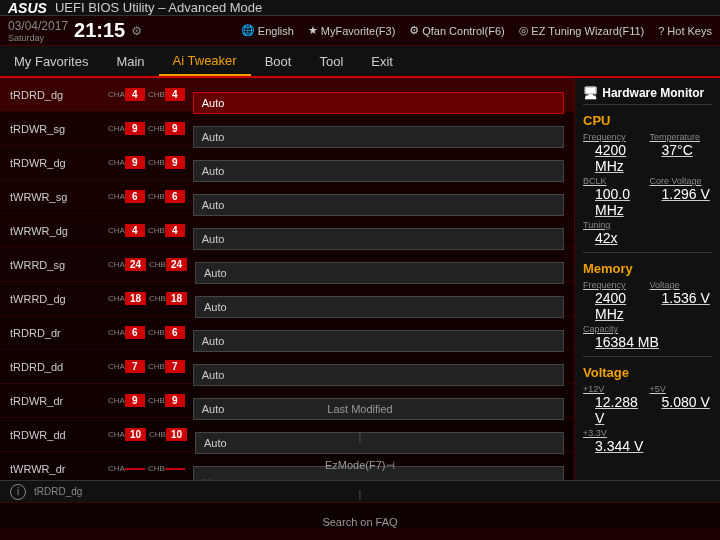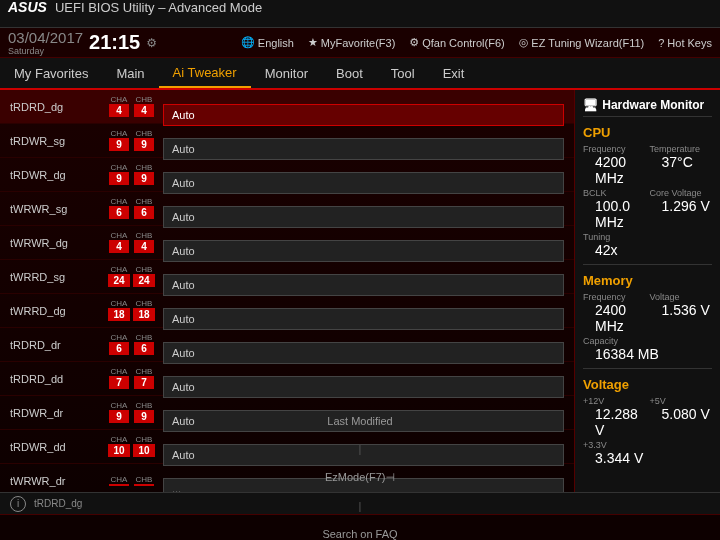--- a/index.html
+++ b/index.html
@@ -16,10 +16,10 @@
     
     #title-bar {
       background: #111;
-      height: 28px;
-      display: flex;
-      align-items: flex-end;
-      padding: 12px 8px;
+      height: 16px;
+      display: flex;
+      align-items: center;
+      padding: 2px 8px;
       border-bottom: 1px solid #333;
     }
     #asus-logo {

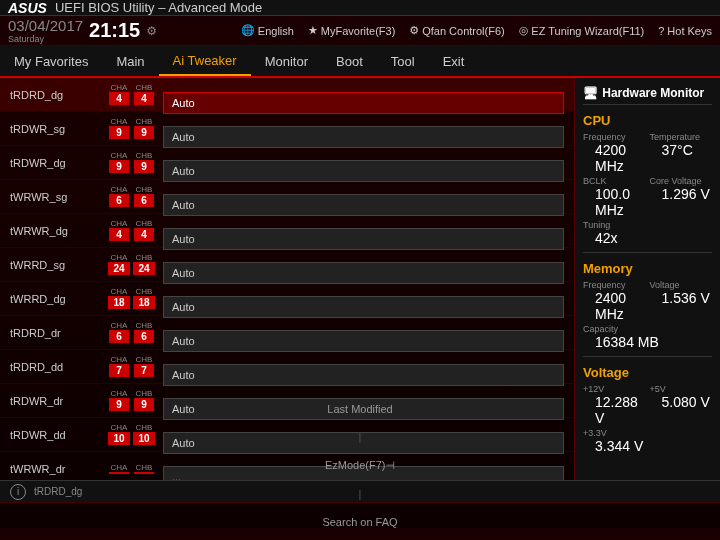--- a/index.html
+++ b/index.html
@@ -242,7 +242,7 @@
 <div id="top-bar">
   <div id="datetime">
     <div style="display:flex;flex-direction:column;align-items:flex-start;">
-      <span style="font-size:15px;color:#888;">03/04/2017</span>
+      <span style="font-size:12px;color:#888;">03/04/2017</span>
       <span style="font-size:9px;color:#888;">Saturday</span>
     </div>
     <span style="color:#fff;font-size:20px;font-weight:bold;">21:15</span>

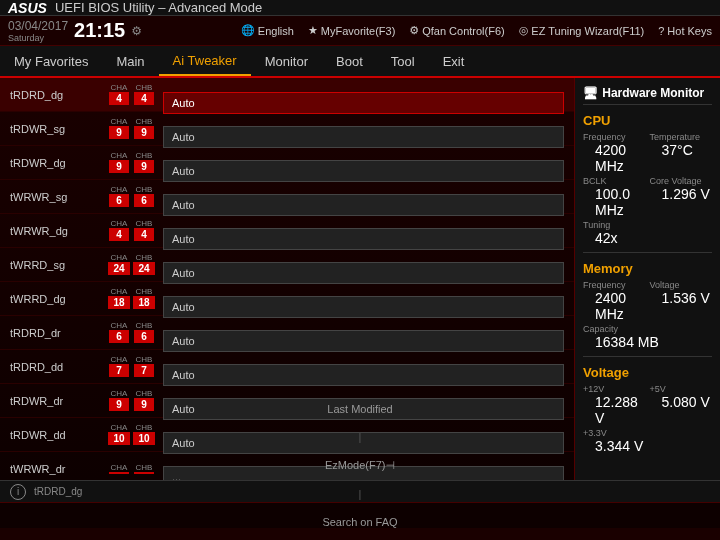--- a/index.html
+++ b/index.html
@@ -276,7 +276,6 @@
   <div class="menu-item">My Favorites</div>
   <div class="menu-item">Main</div>
   <div class="menu-item active">Ai Tweaker</div>
-  <div class="menu-item">Monitor</div>
   <div class="menu-item">Boot</div>
   <div class="menu-item">Tool</div>
   <div class="menu-item">Exit</div>

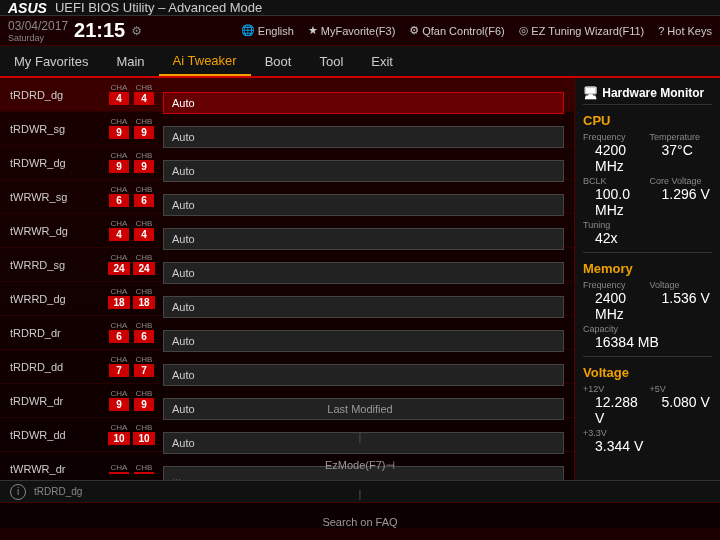--- a/index.html
+++ b/index.html
@@ -113,7 +113,7 @@
     }
     .badge {
       display: flex;
-      flex-direction: column;
+      flex-direction: row;
       align-items: center;
       min-width: 22px;
     }

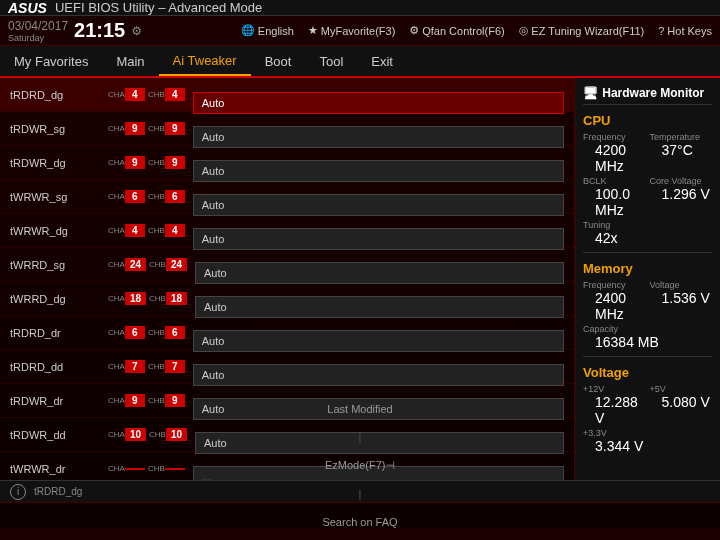--- a/index.html
+++ b/index.html
@@ -180,6 +180,7 @@
       grid-template-columns: 1fr 1fr;
       gap: 2px 4px;
       font-size: 10px;
+      text-decoration: underline;
     }
     .hw-label { color: #888; font-size: 9px; }
     .hw-value { color: #fff; font-size: 14px; margin-left: 12px; }

